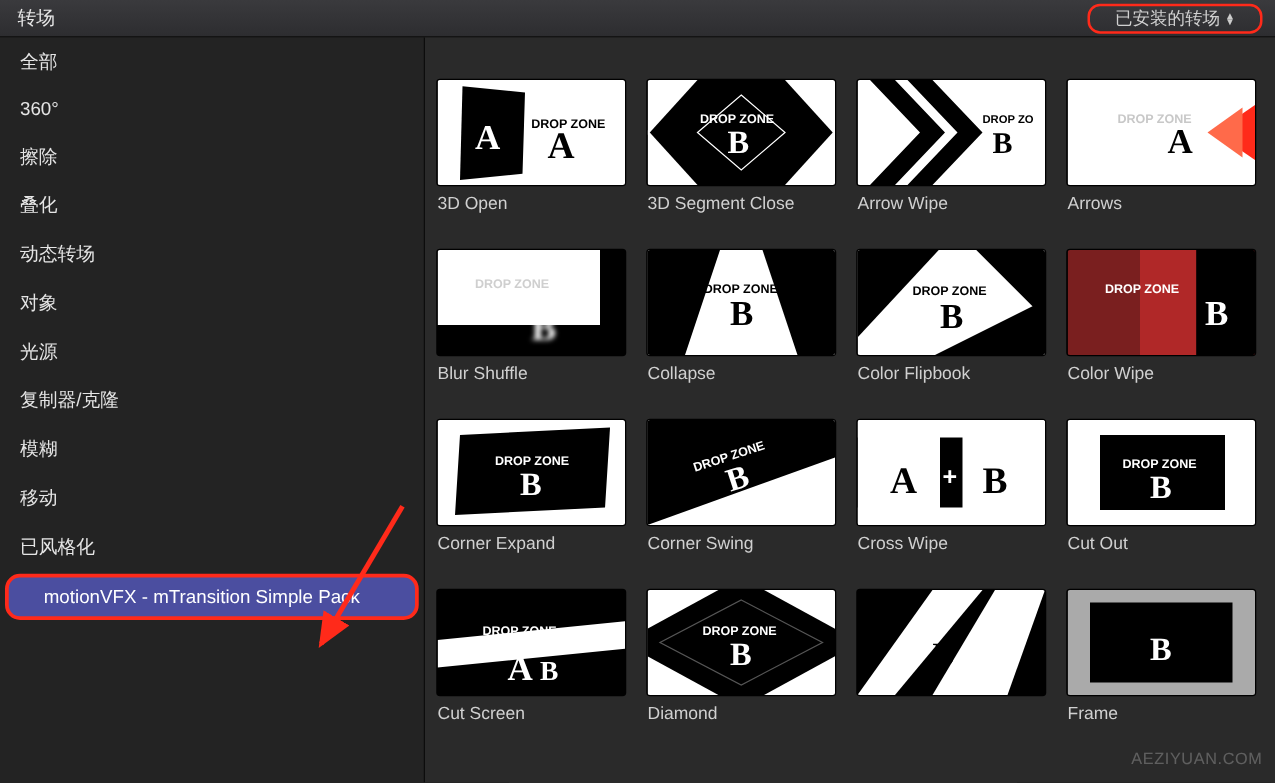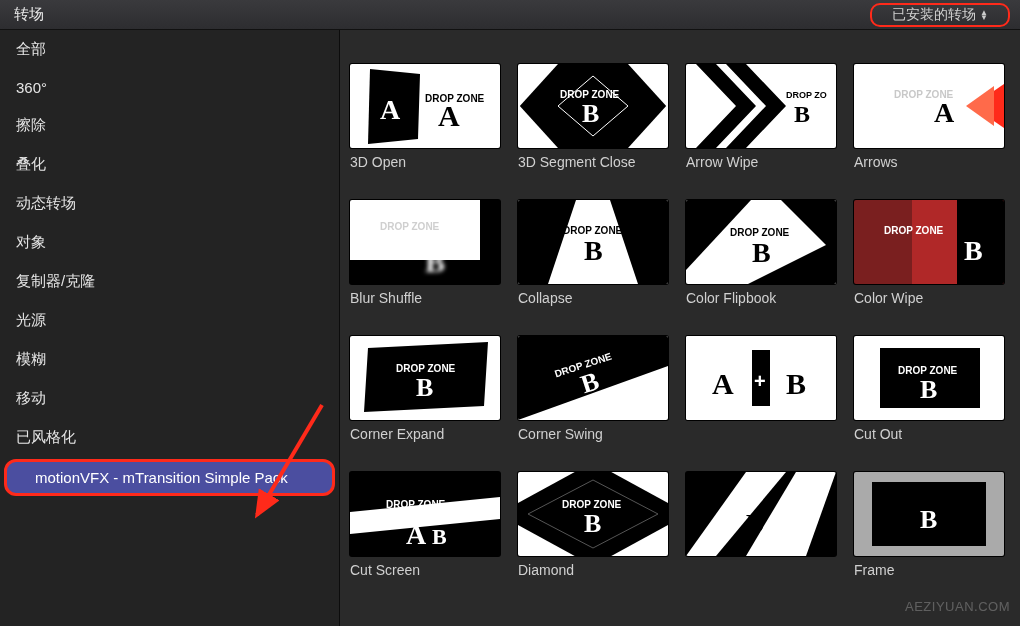--- a/index.html
+++ b/index.html
@@ -139,10 +139,10 @@
           <span>对象</span>
         </div>
       <div class="sidebar-item">
+          <span>光源</span>
+        </div>
+      <div class="sidebar-item">
           <span>复制器/克隆</span>
-        </div>
-      <div class="sidebar-item">
-          <span>光源</span>
         </div>
       <div class="sidebar-item">
           <span>模糊</span>

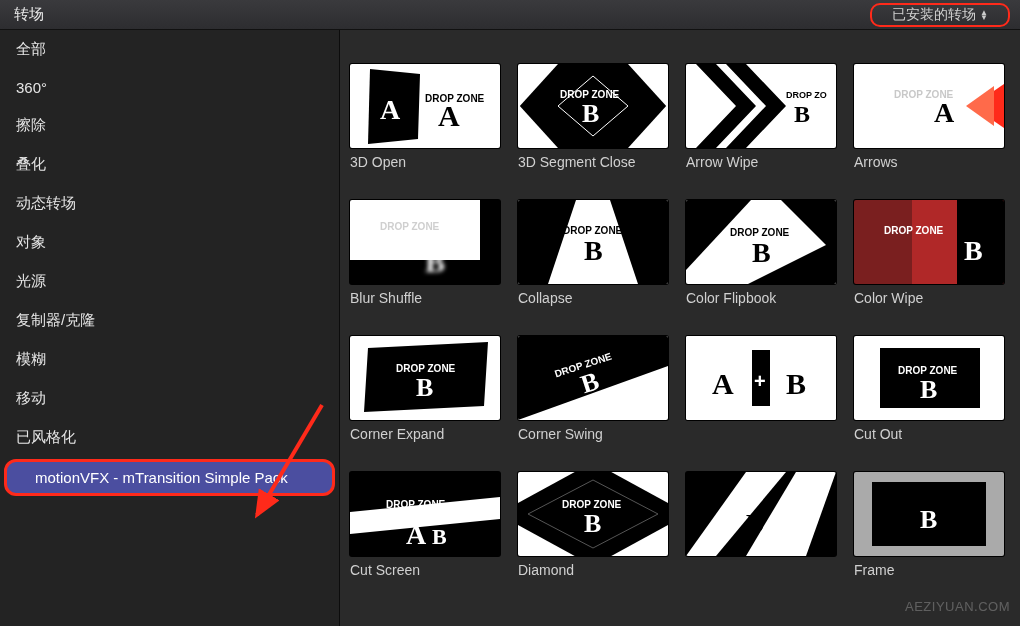--- a/index.html
+++ b/index.html
@@ -316,6 +316,7 @@
               <text x="100" y="58" font-family="Arial Black" font-size="30" font-weight="900" fill="#000">B</text>
             </svg>
           </div>
+          <div class="tile-label">Cross Wipe</div>
         </div>
 
         <div class="tile">

